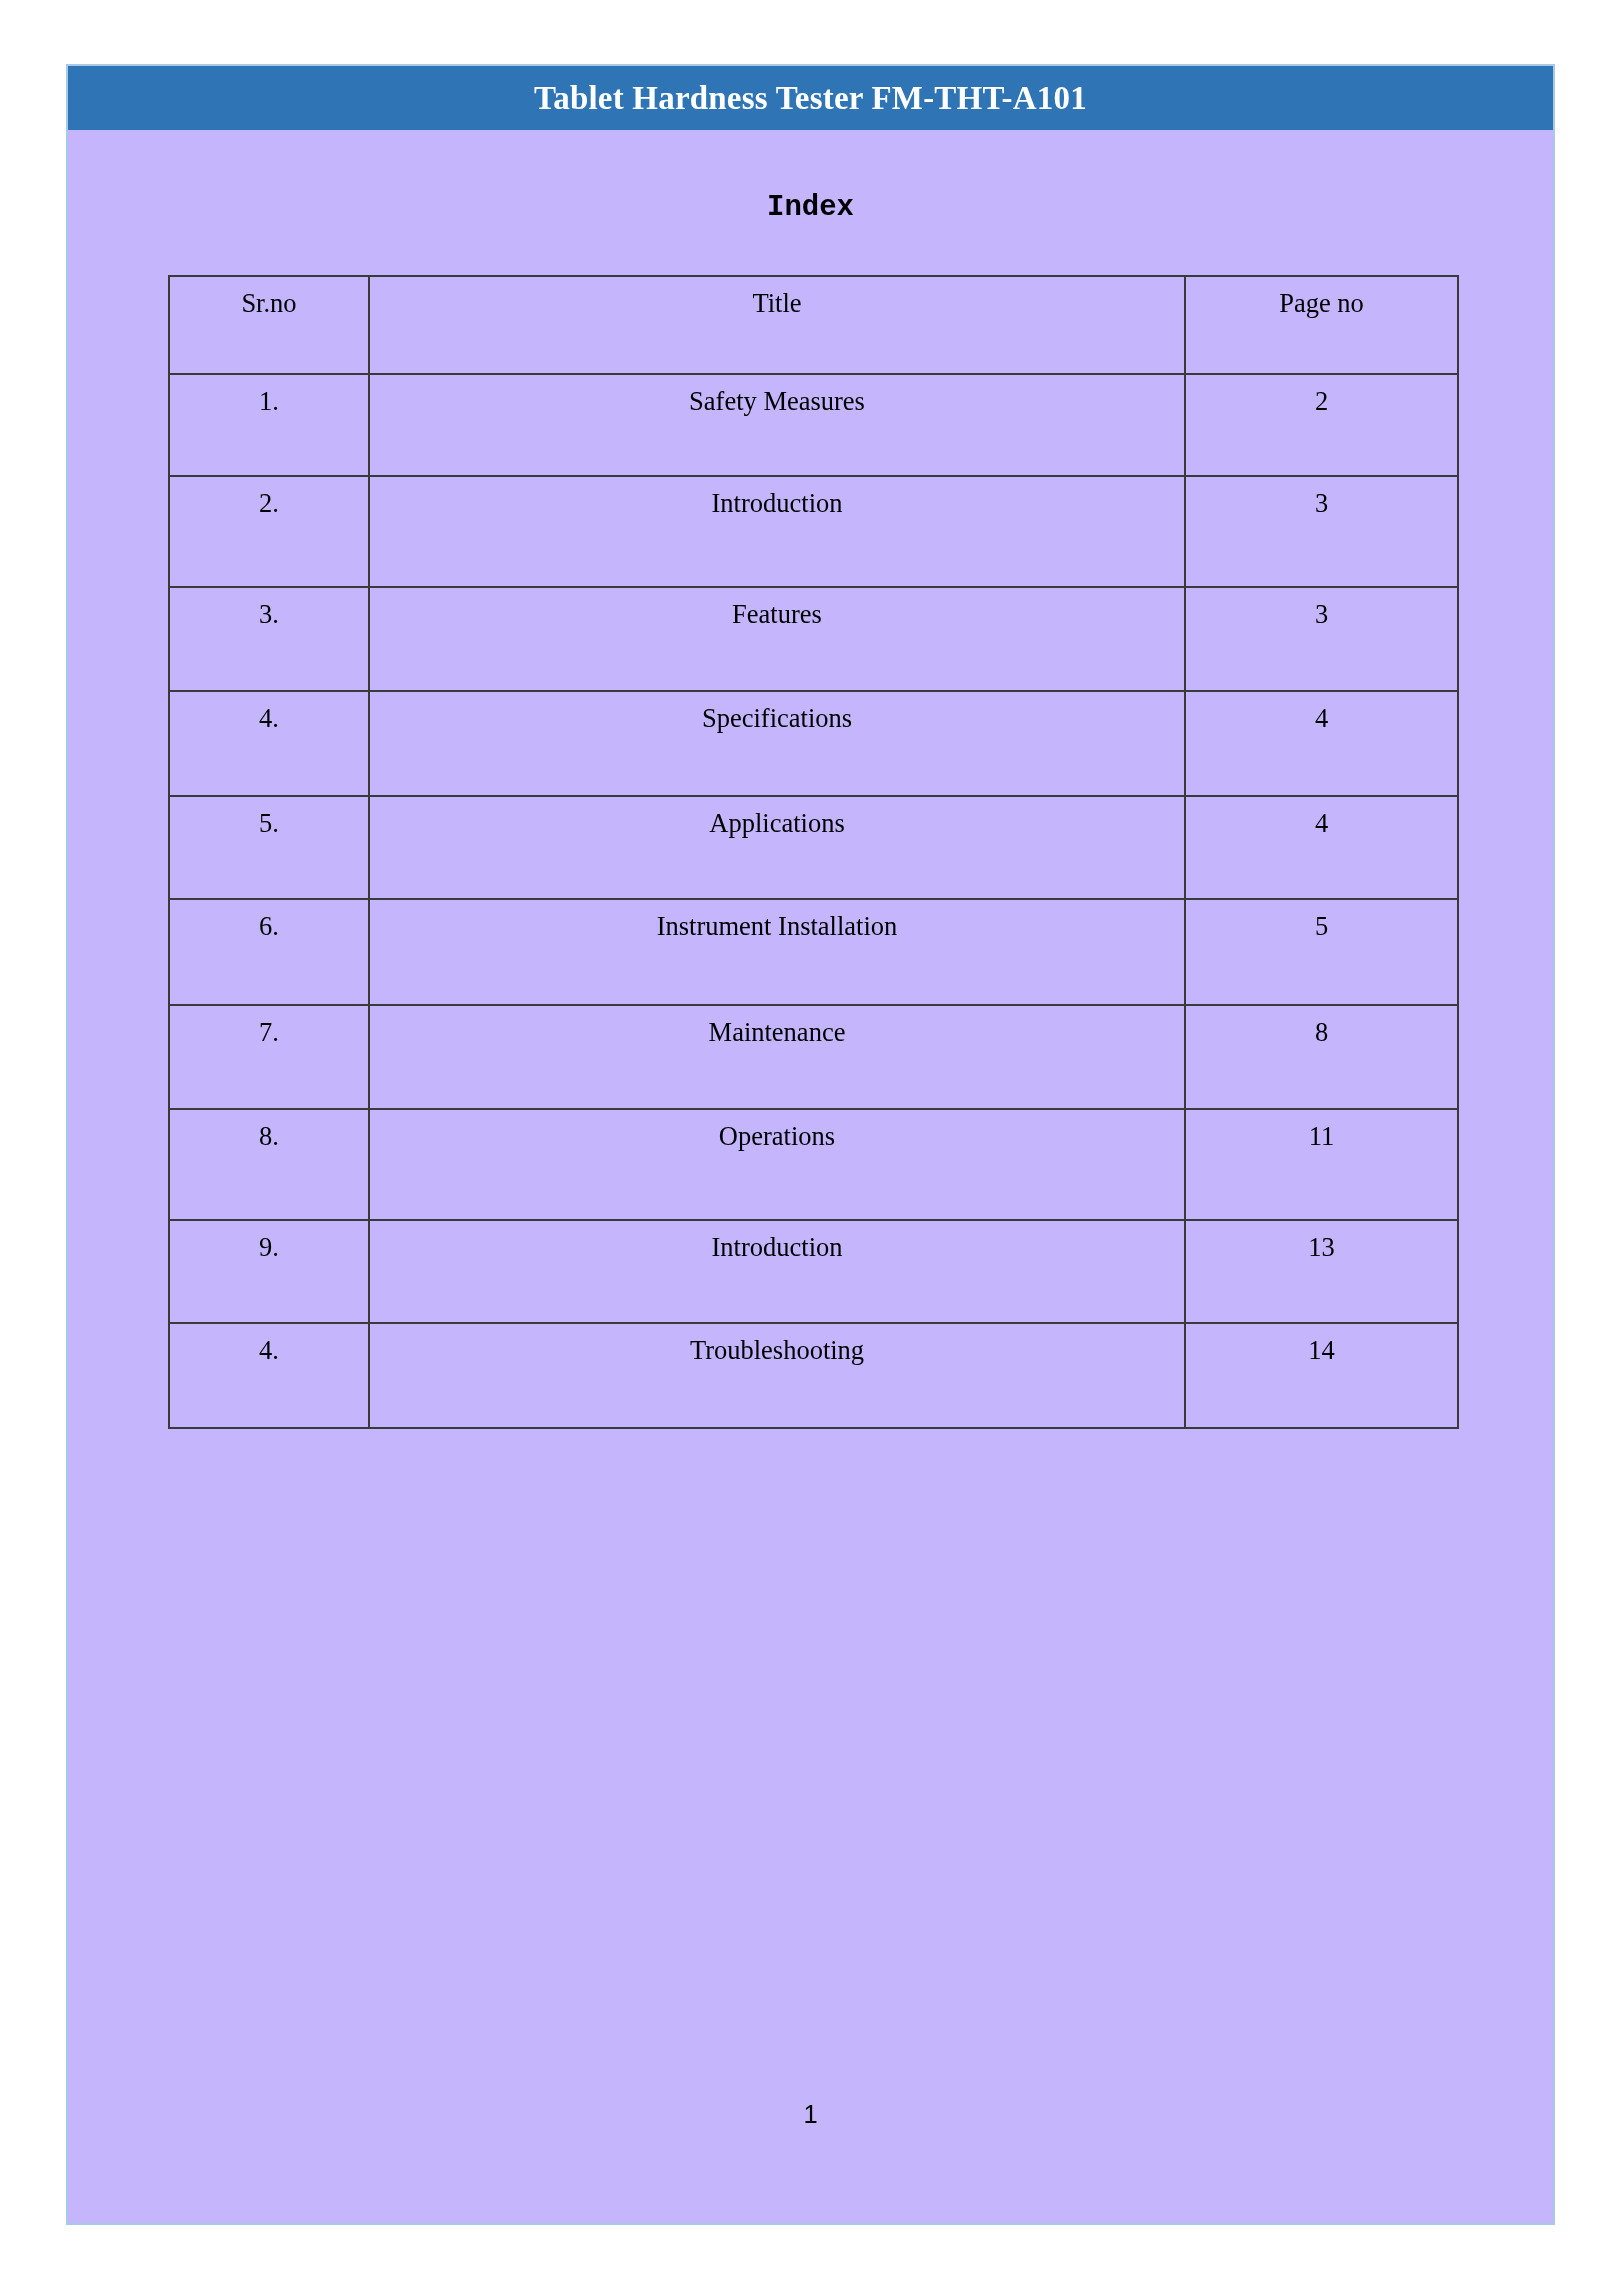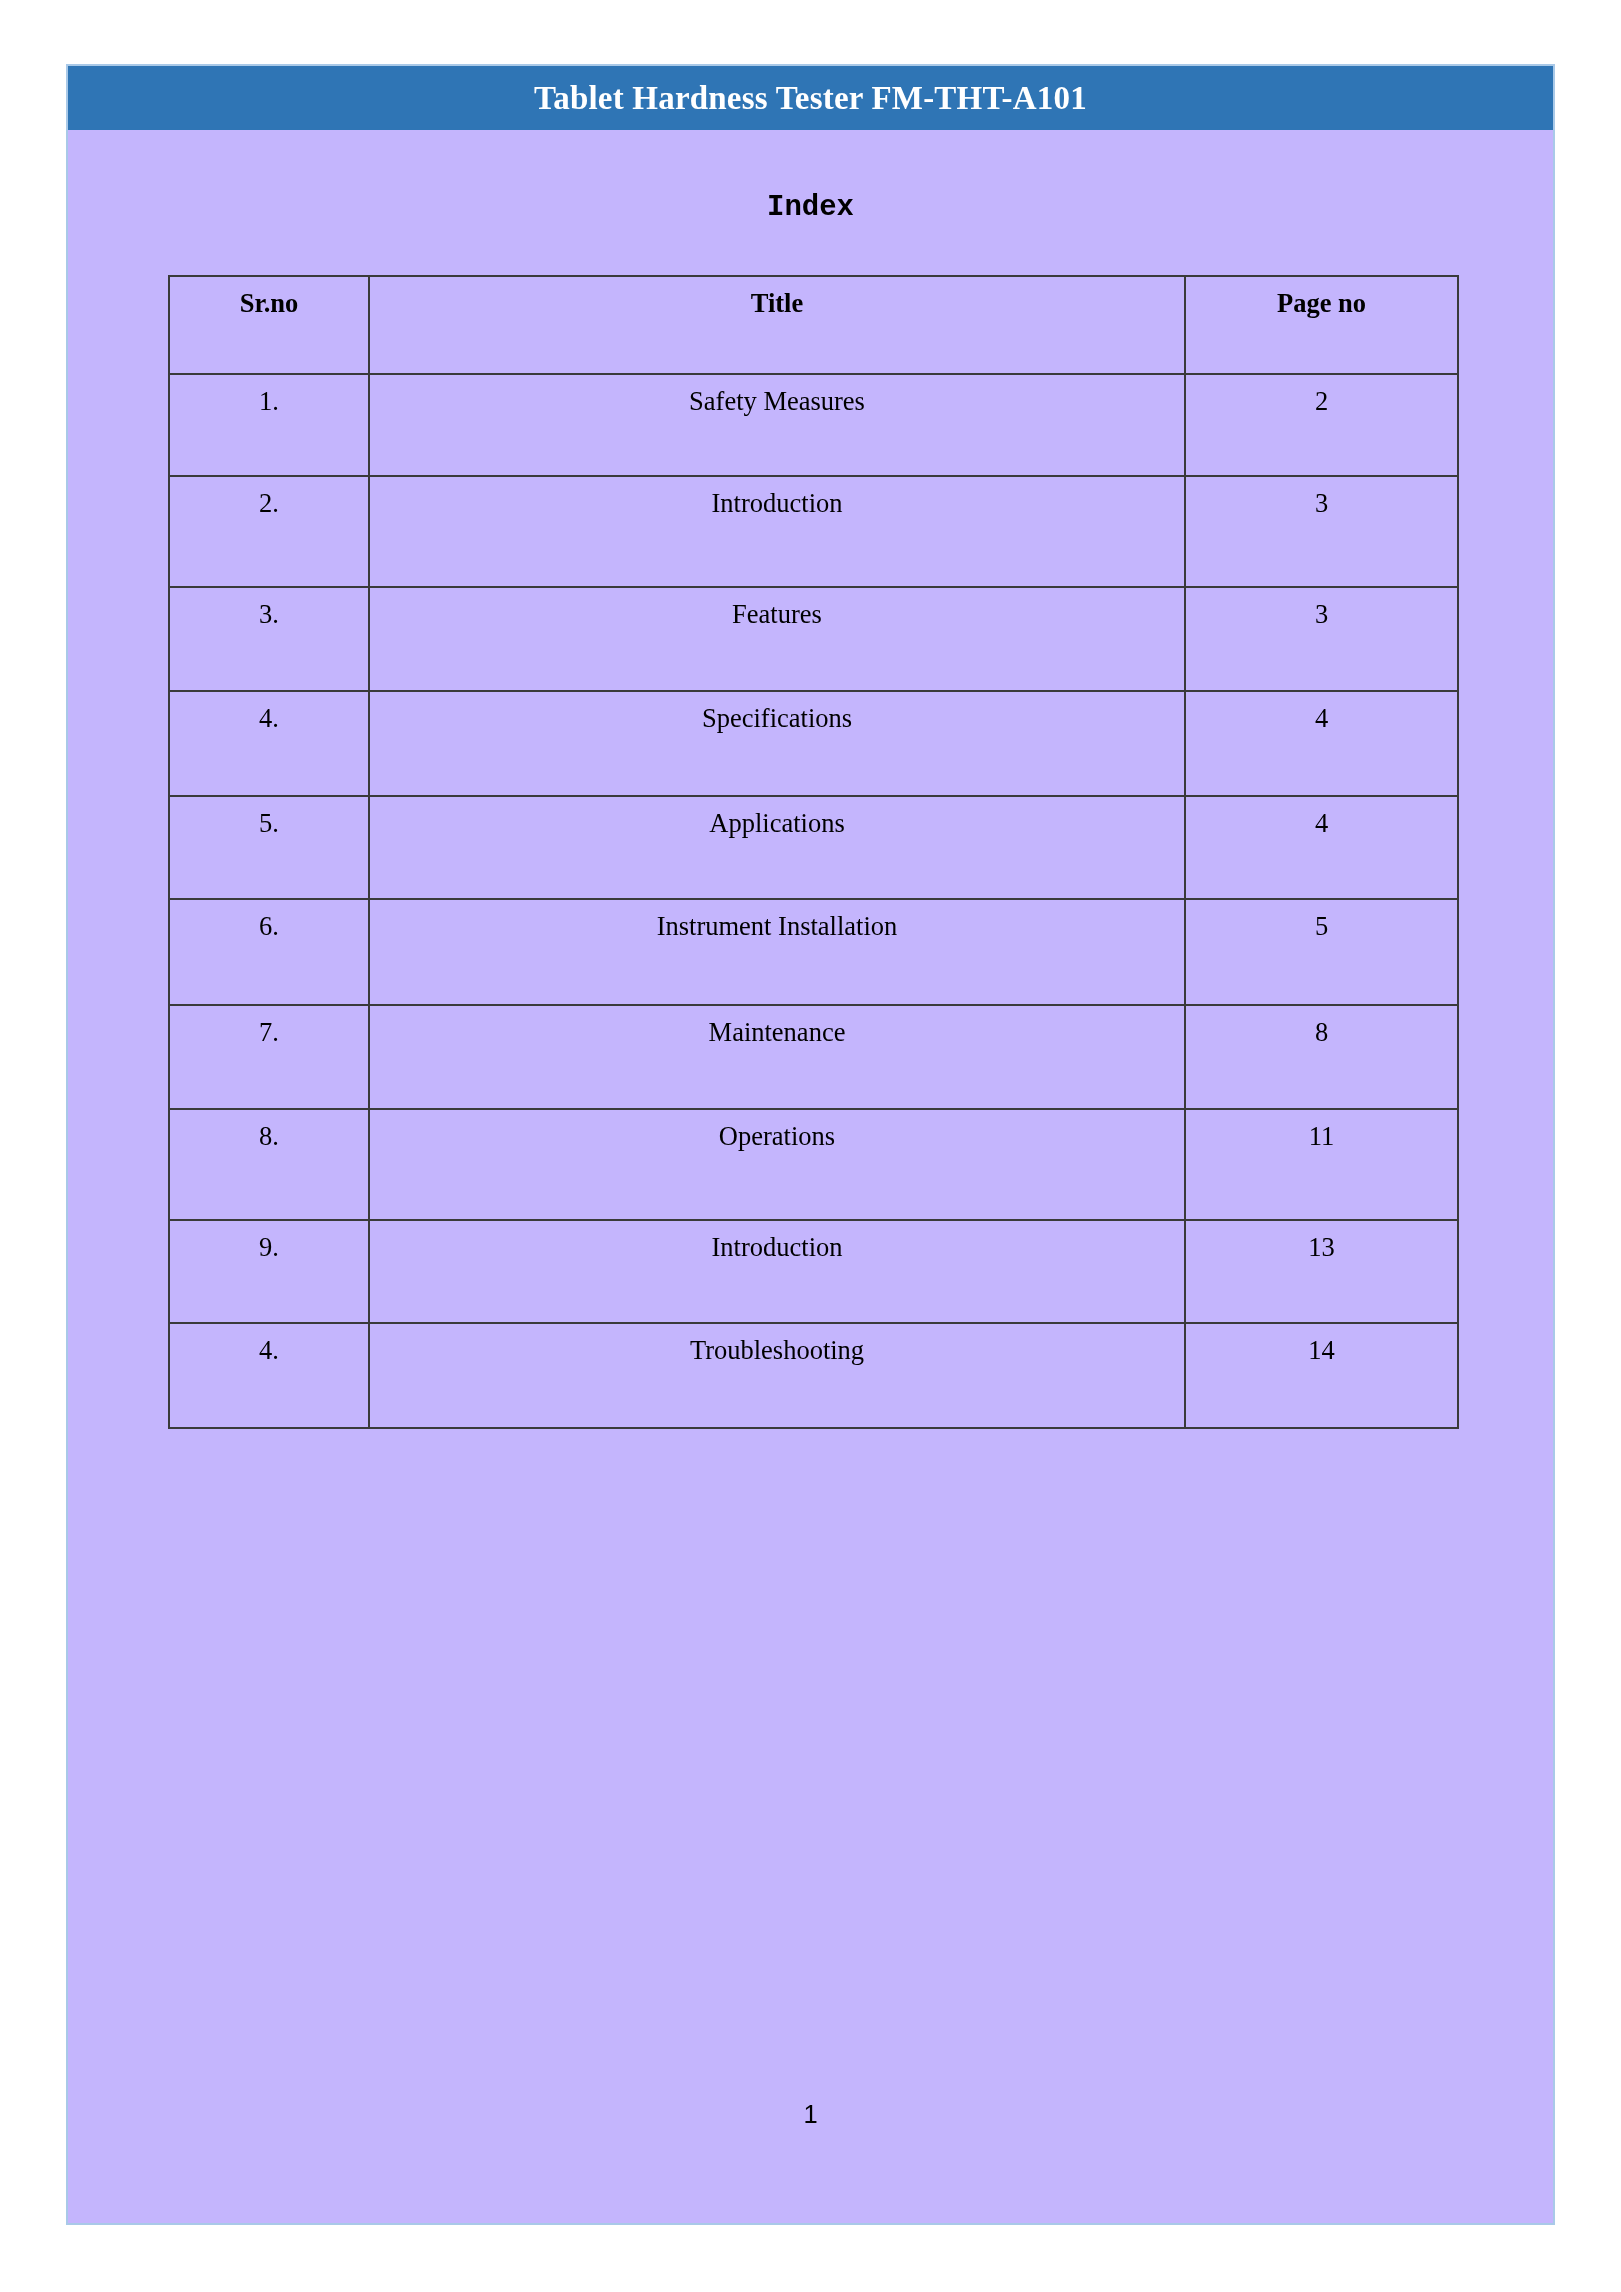--- a/index.html
+++ b/index.html
@@ -88,7 +88,7 @@
     box-sizing: border-box;
   }
   #index-table th {
-    font-weight: bold;
+    font-weight: normal;
     height: 98px;
   }
   #index-table td {

